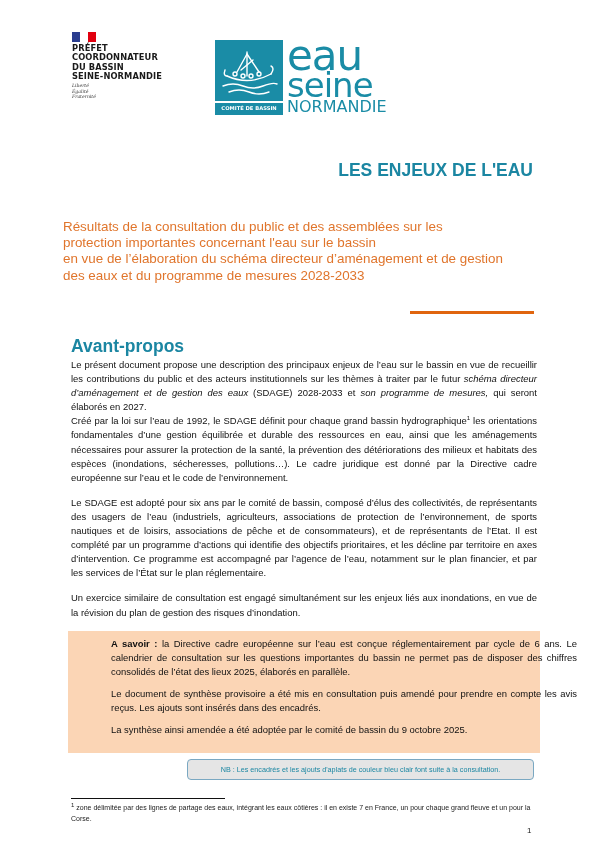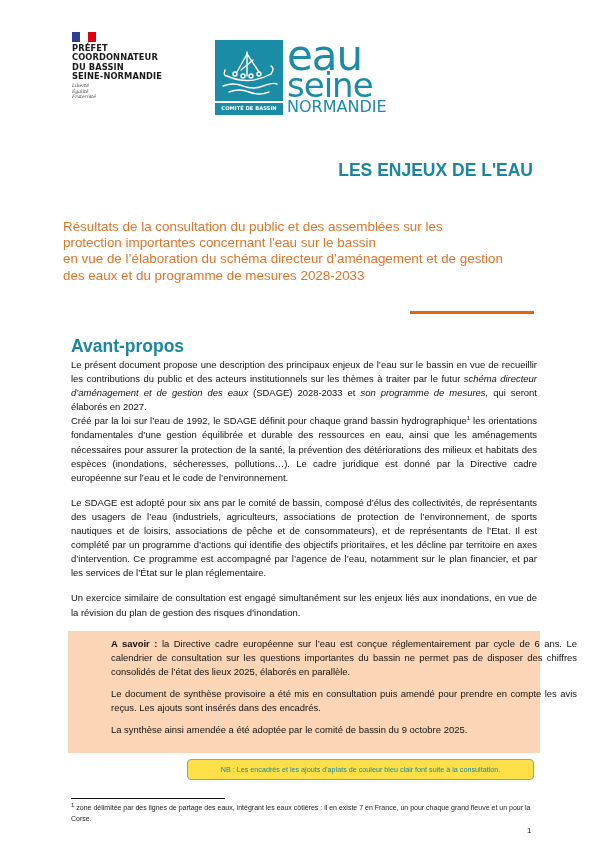--- a/index.html
+++ b/index.html
@@ -46,7 +46,7 @@
   .savoir-text { position: absolute; left: 71px; top: 637px; width: 466px; font-size: 9.45px; line-height: 14.1px; text-align: justify; color: #111; margin-left: 40px; }
   .savoir-text p { margin: 0 0 8px 0; }
 
-  .nb { position: absolute; left: 187px; top: 759px; width: 345px; height: 19px; background: #fde047;
+  .nb { position: absolute; left: 187px; top: 759px; width: 345px; height: 19px; background: #e5e5e5;
         border: 1px solid #7aa8c2; border-radius: 4px; color: #1b86a2; font-size: 7.2px; line-height: 19px;
         text-align: center; }
 

